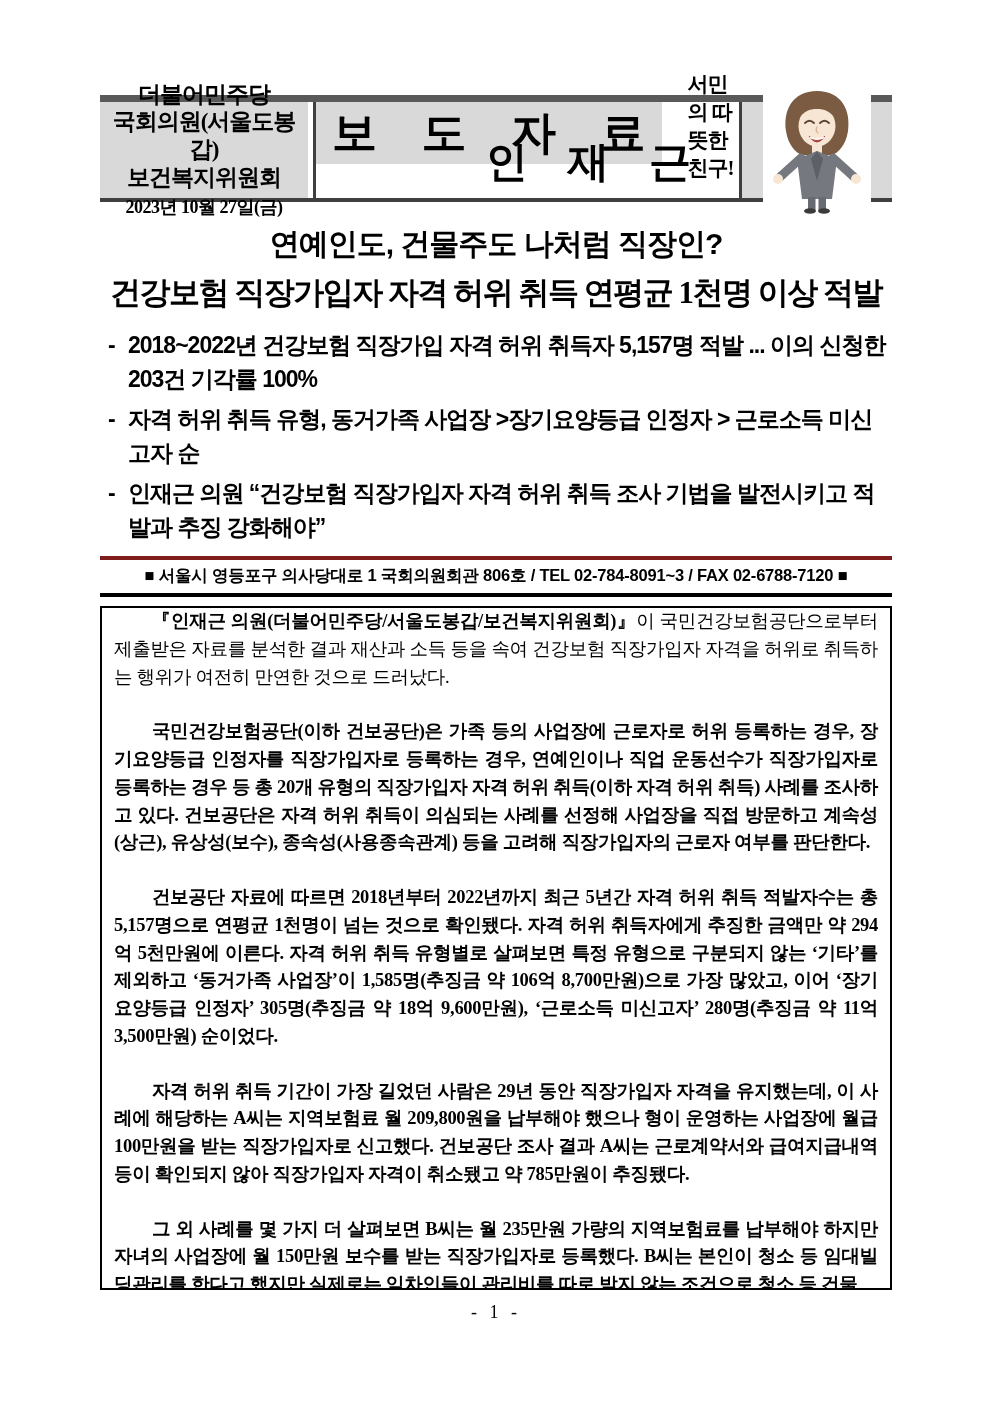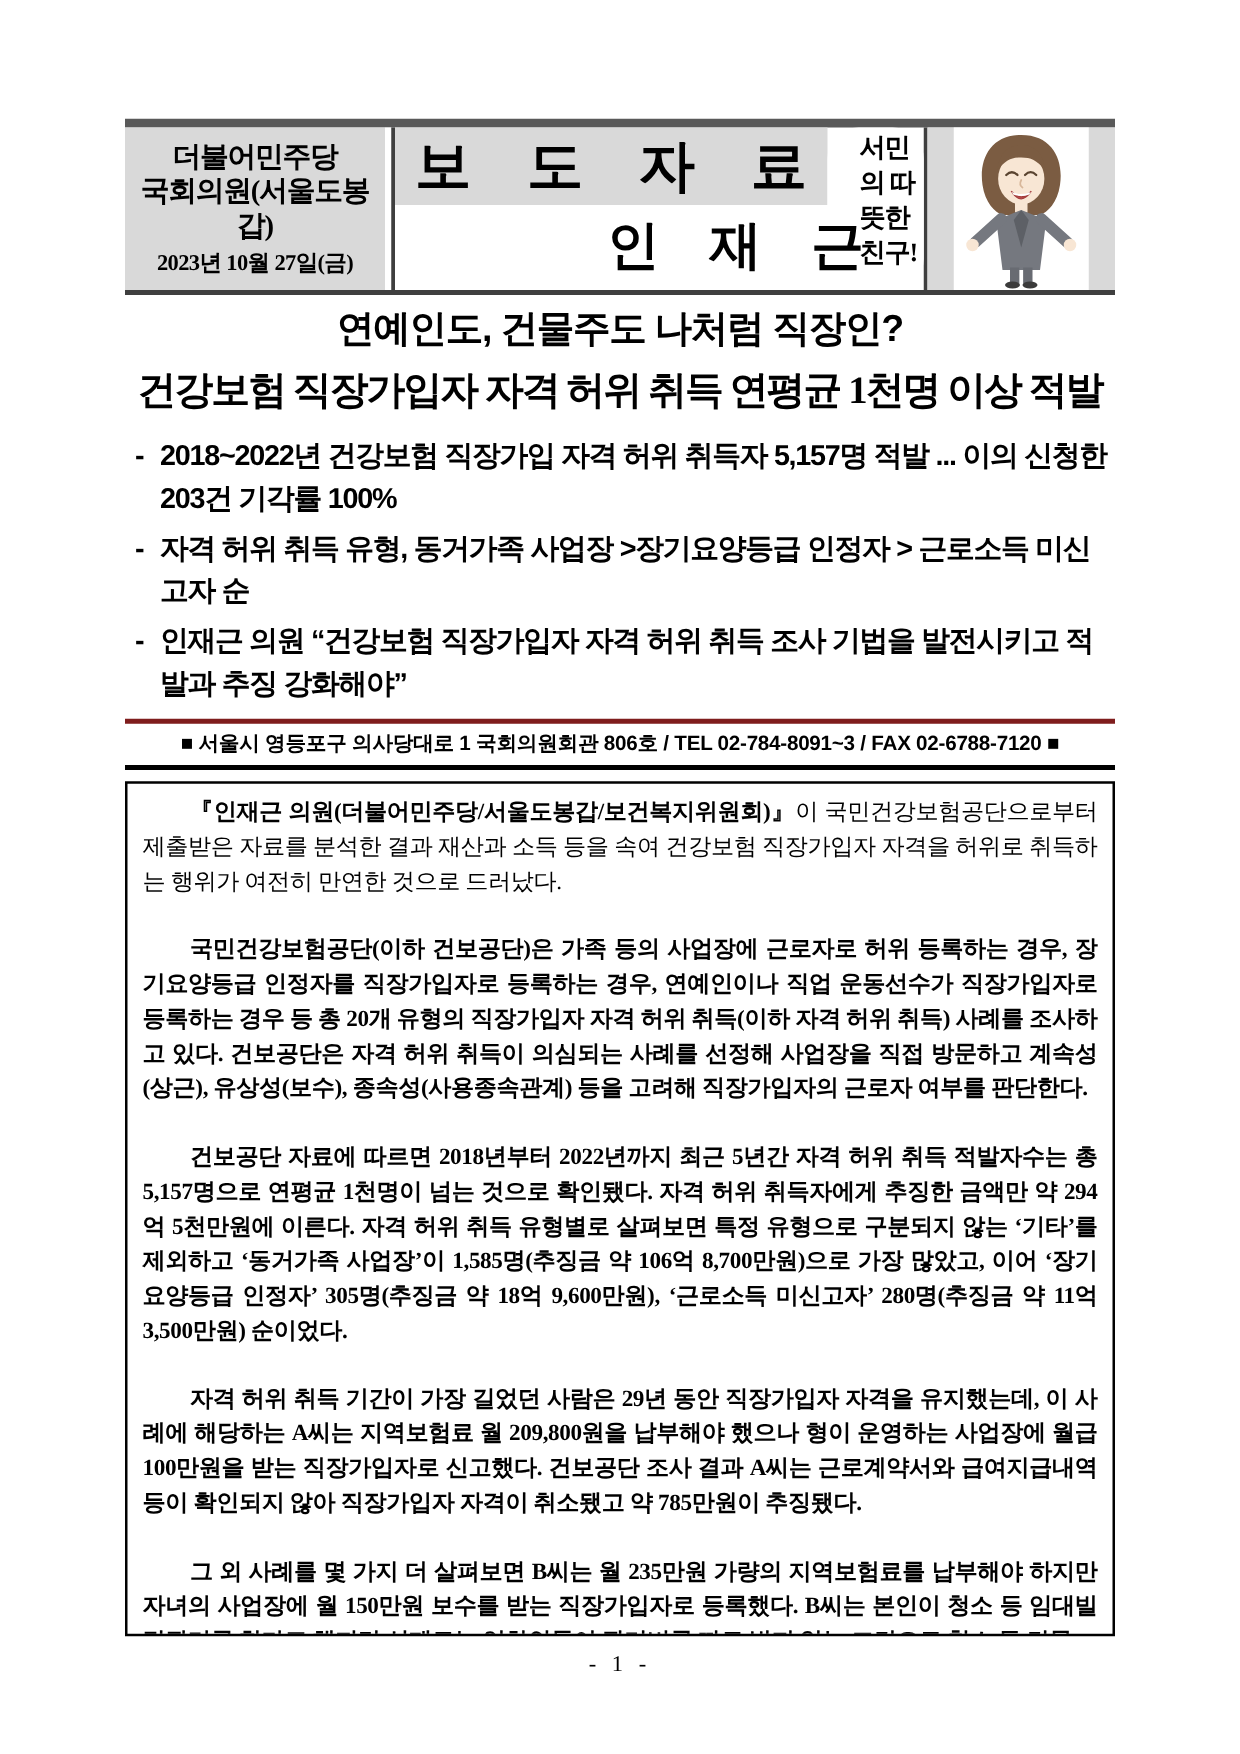--- a/index.html
+++ b/index.html
@@ -17,7 +17,7 @@
 
   
   .topbar { height: 7px; background: #595959; }
-  .hrow { display: flex; height: 134px; border-bottom: 4px solid #3f3f3f; }
+  .hrow { display: flex; height: 100px; border-bottom: 4px solid #3f3f3f; }
   .cell-left {
     width: 208px; background: #d9d9d9;
     display: flex; flex-direction: column; justify-content: center;

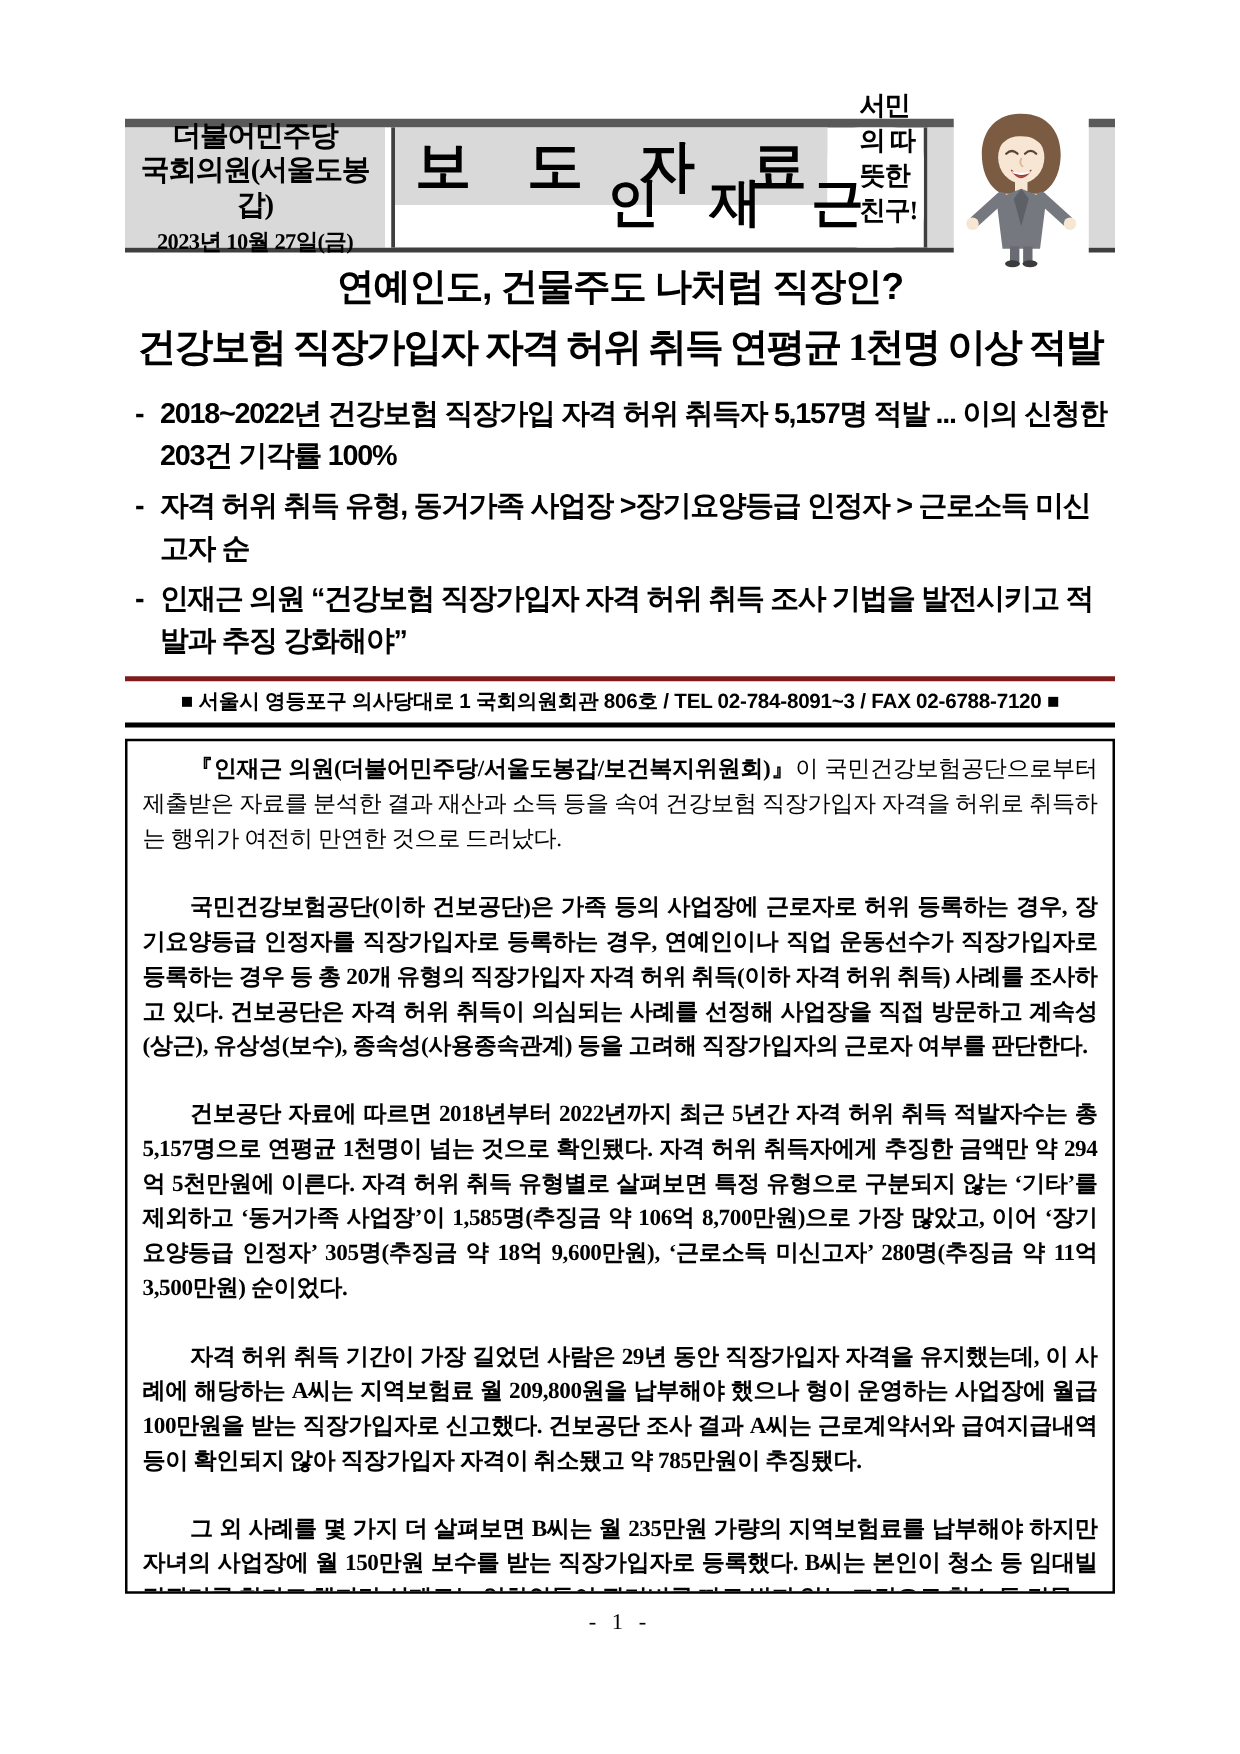--- a/index.html
+++ b/index.html
@@ -101,6 +101,7 @@
       <div class="cell-left">
         <div class="pline">더불어민주당</div>
         <div class="pline">국회의원(서울도봉갑)</div>
+        <div class="pline">보건복지위원회</div>
         <div class="dline">2023년 10월 27일(금)</div>
       </div>
 

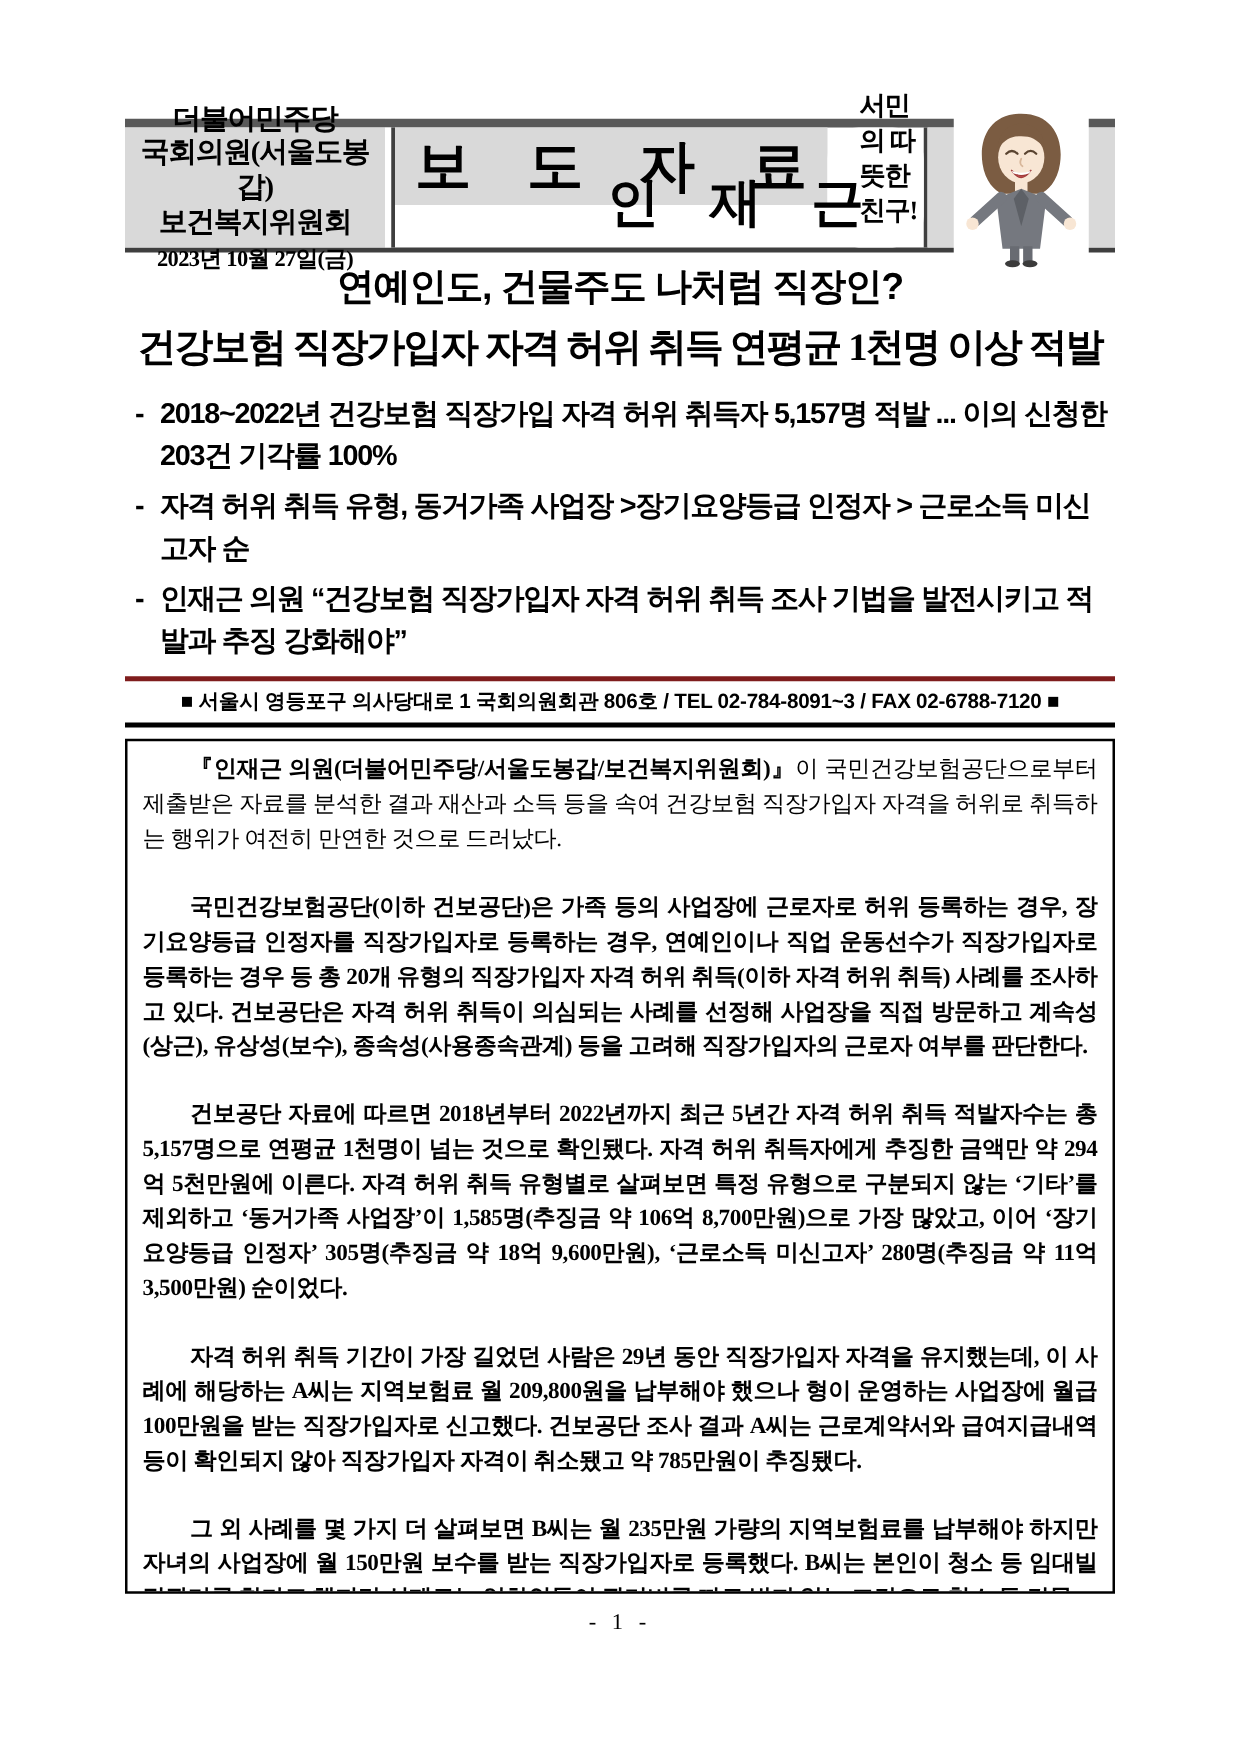--- a/index.html
+++ b/index.html
@@ -52,7 +52,7 @@
   .photo { width: 108px; height: 130px; background: #fff; }
 
   
-  .headline1 { margin-top: 7px; text-align: center; font-size: 30px; font-weight: bold; letter-spacing: -1px; }
+  .headline1 { margin-top: 22px; text-align: center; font-size: 30px; font-weight: bold; letter-spacing: -1px; }
   .headline2 { margin-top: 7px;  text-align: center; font-size: 31px; font-weight: bold; letter-spacing: -1.5px; white-space: nowrap; font-family: Liberation Serif, serif; }
 
   

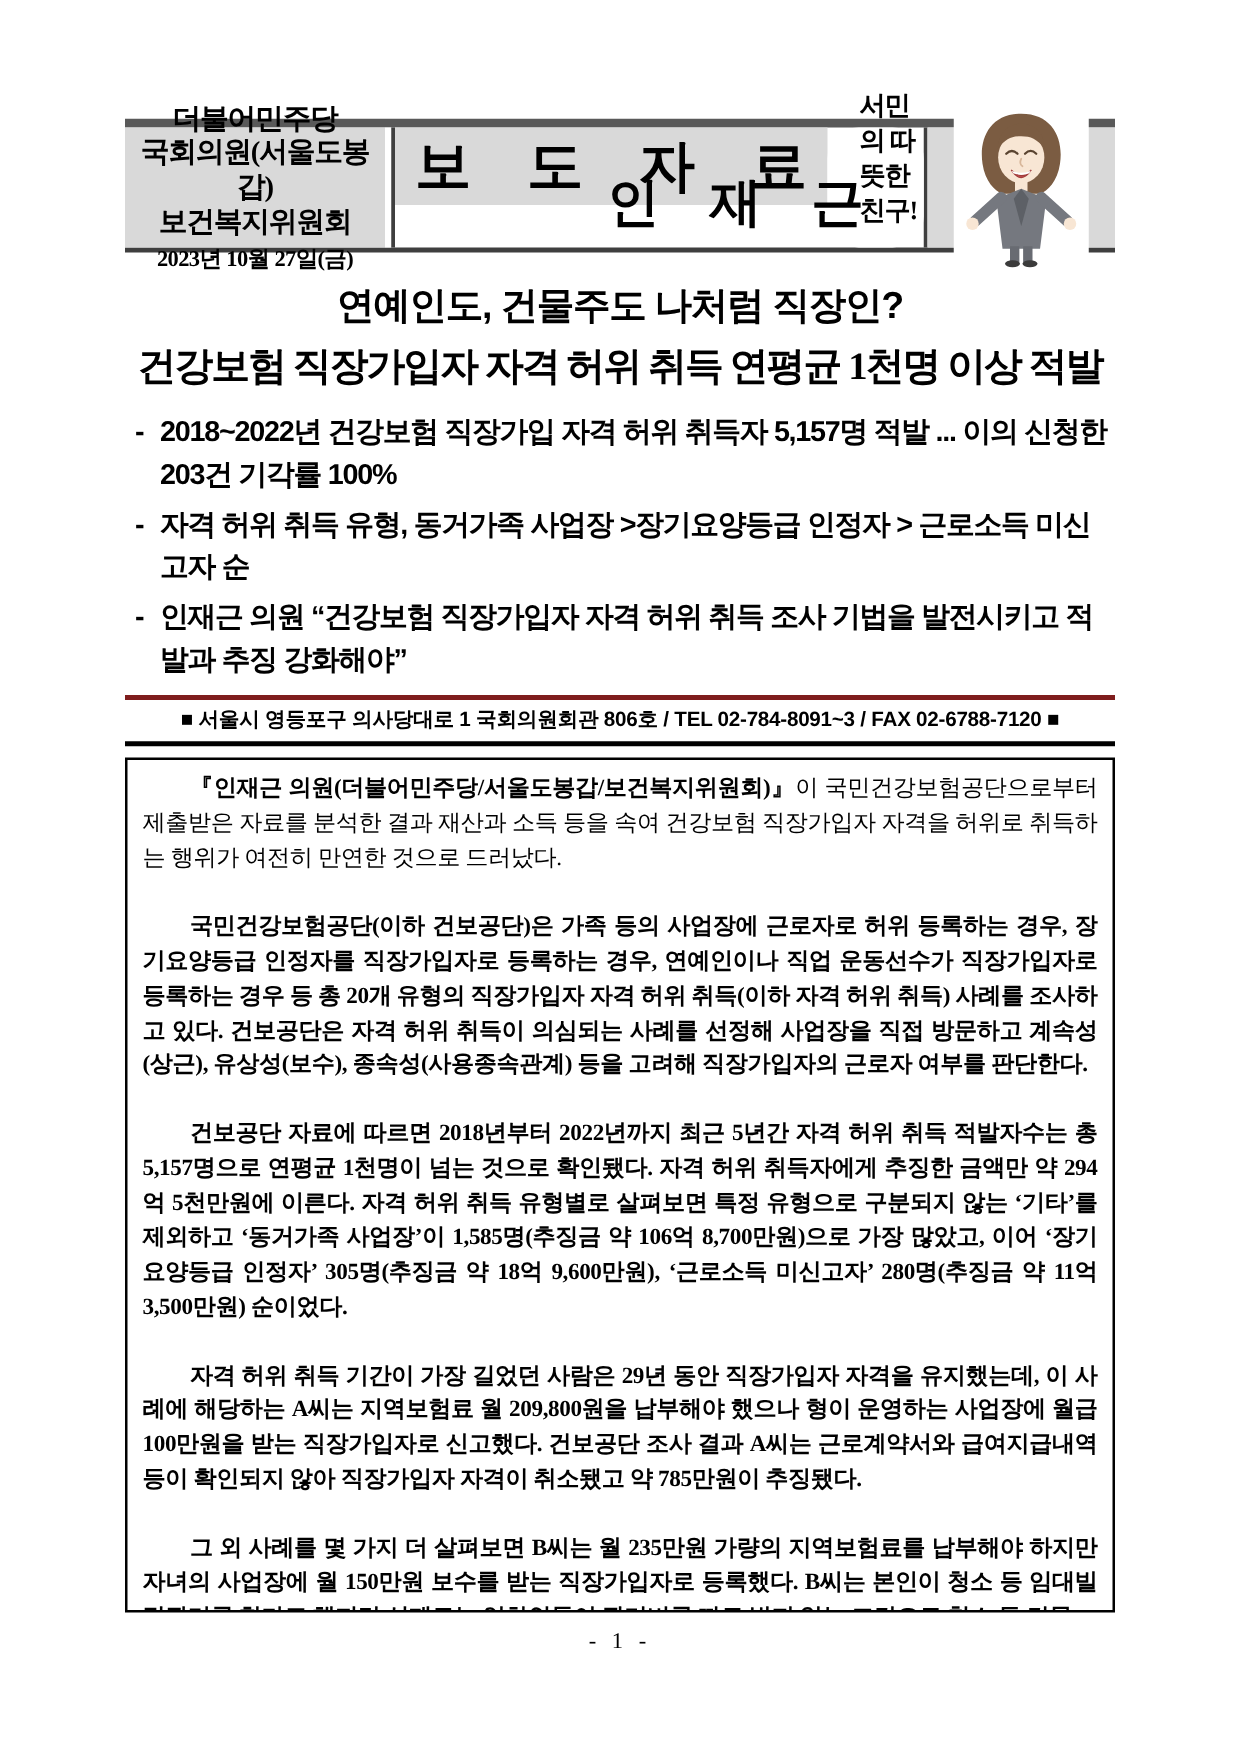--- a/index.html
+++ b/index.html
@@ -73,7 +73,7 @@
   .bodybox {
     margin-top: 9px;
     border: 2px solid #000;
-    padding: 10px 12px 12px;
+    padding: 0 12px 12px;
     height: 684px; overflow: hidden;
     font-family: "Liberation Serif", serif;
     font-size: 18.5px; line-height: 1.5; text-align: justify;

